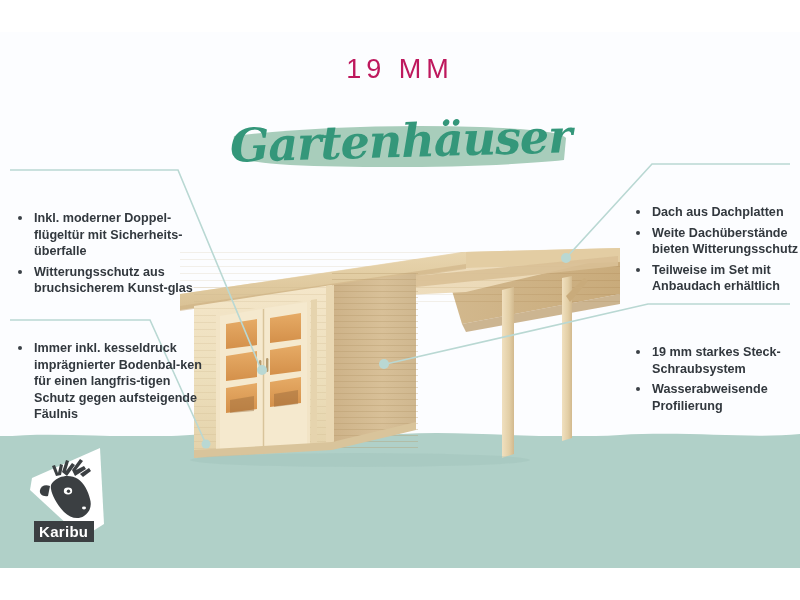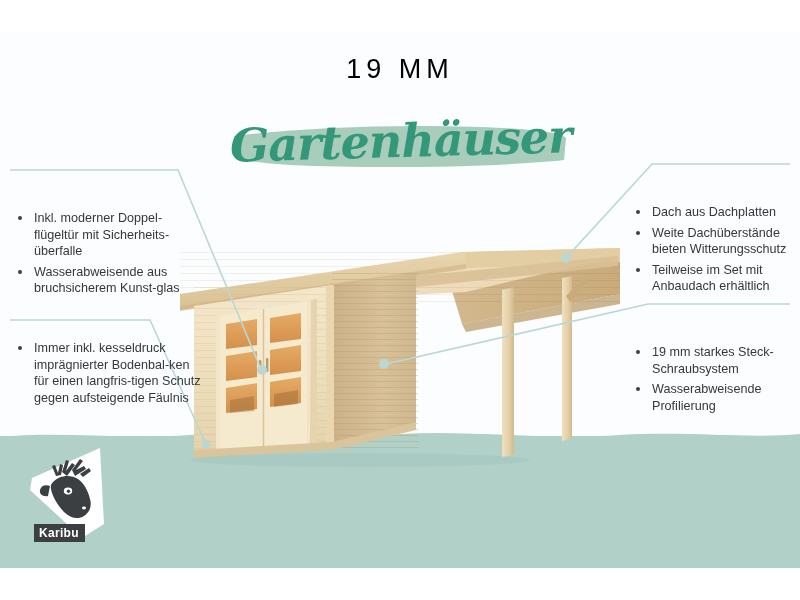--- a/index.html
+++ b/index.html
@@ -41,7 +41,7 @@
     text-align:center;
     font-size:27px;
     letter-spacing:5px;
-    color:#000000;
+    color:#be185d;
     font-weight:400;
   }
 

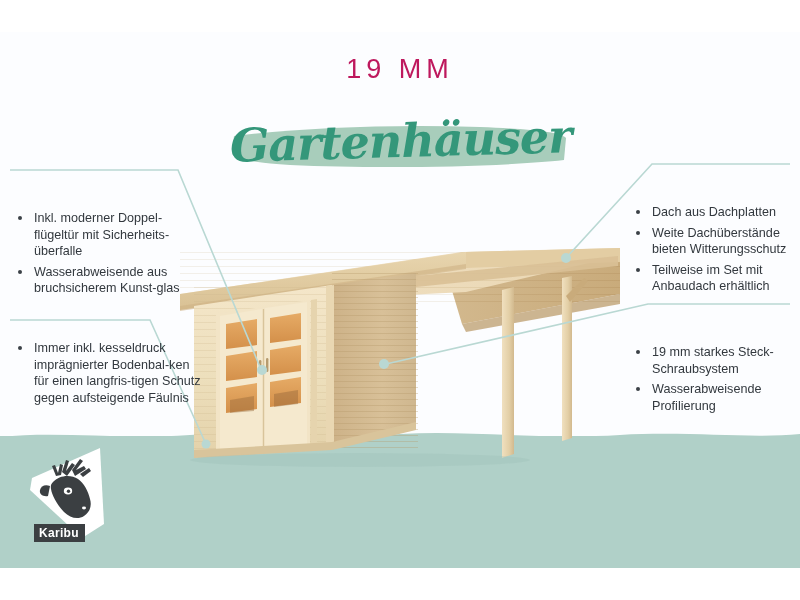--- a/index.html
+++ b/index.html
@@ -75,6 +75,7 @@
     color:#32383e;
     font-size:12.6px;
     line-height:16.5px;
+    font-weight:bold;
   }
   .callout ul{list-style:none;margin:0;padding:0;}
   .callout li{

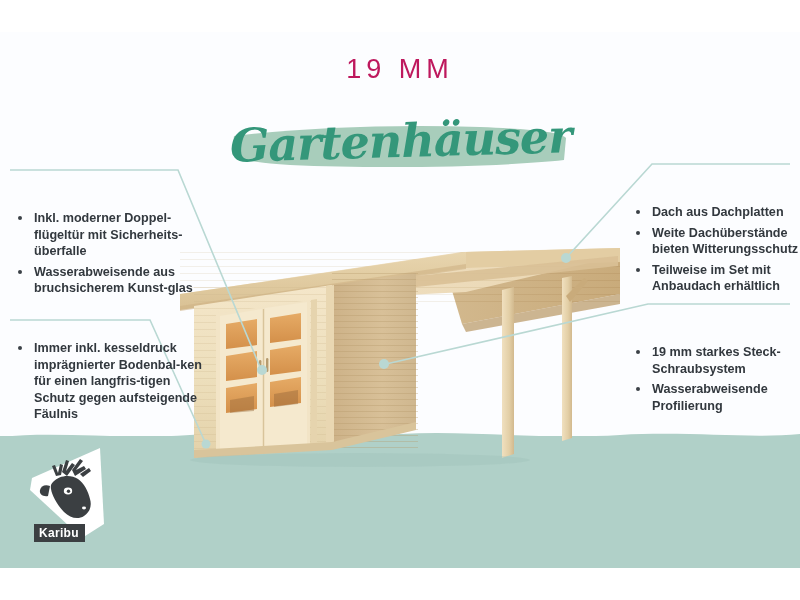--- a/index.html
+++ b/index.html
@@ -281,7 +281,7 @@
     <div class="callout left" id="cal-left-top">
       <ul>
         <li>Inkl. moderner Doppel-flügeltür mit Sicherheits-überfalle</li>
-        <li>Wasserabweisende aus bruchsicherem Kunst-glas</li>
+        <li>Witterungsschutz aus bruchsicherem Kunst-glas</li>
       </ul>
     </div>
 

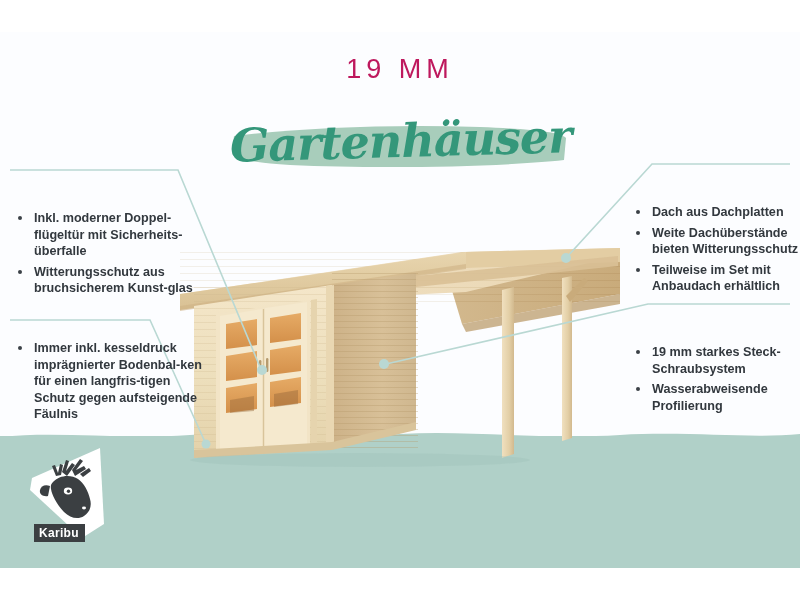--- a/index.html
+++ b/index.html
@@ -126,7 +126,7 @@
     left:34px; bottom:26px;
     background:#3b3f42;
     color:#ffffff;
-    font-size:12px;
+    font-size:15px;
     font-weight:700;
     padding:2px 6px 2px 5px;
     letter-spacing:.3px;

